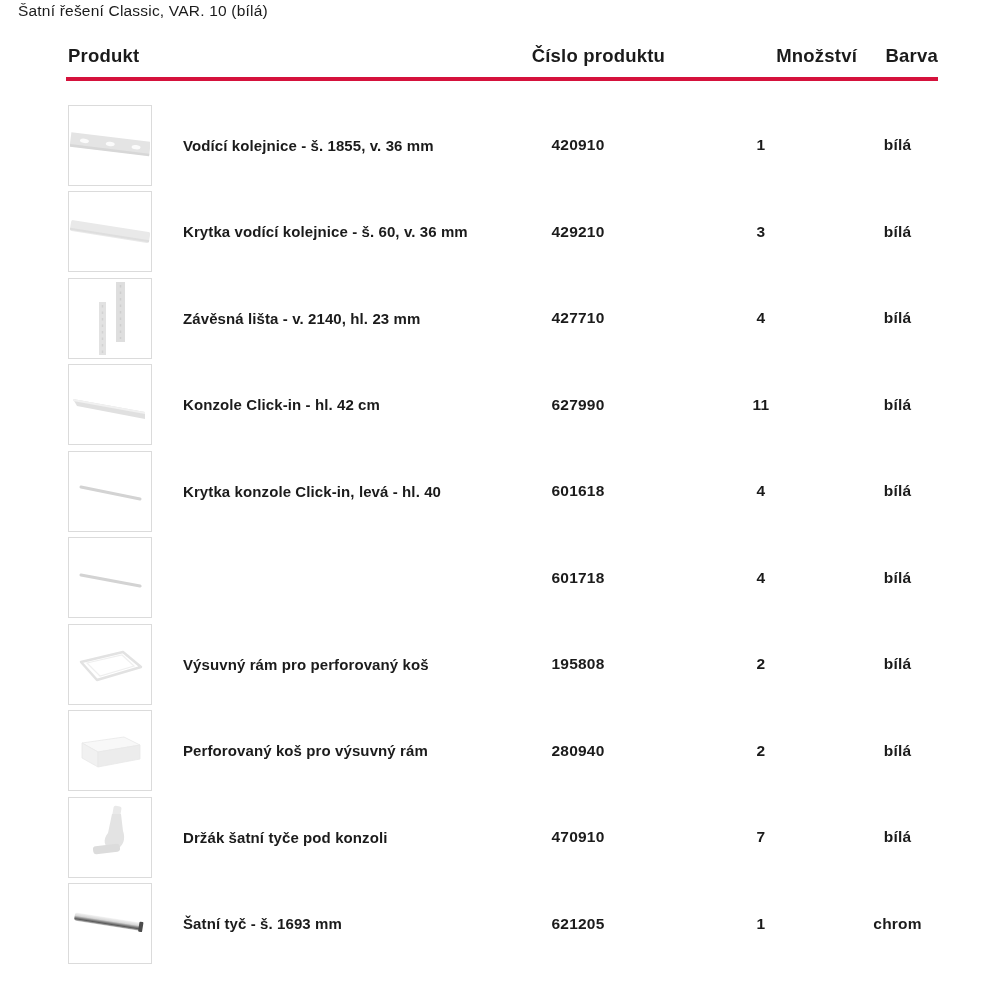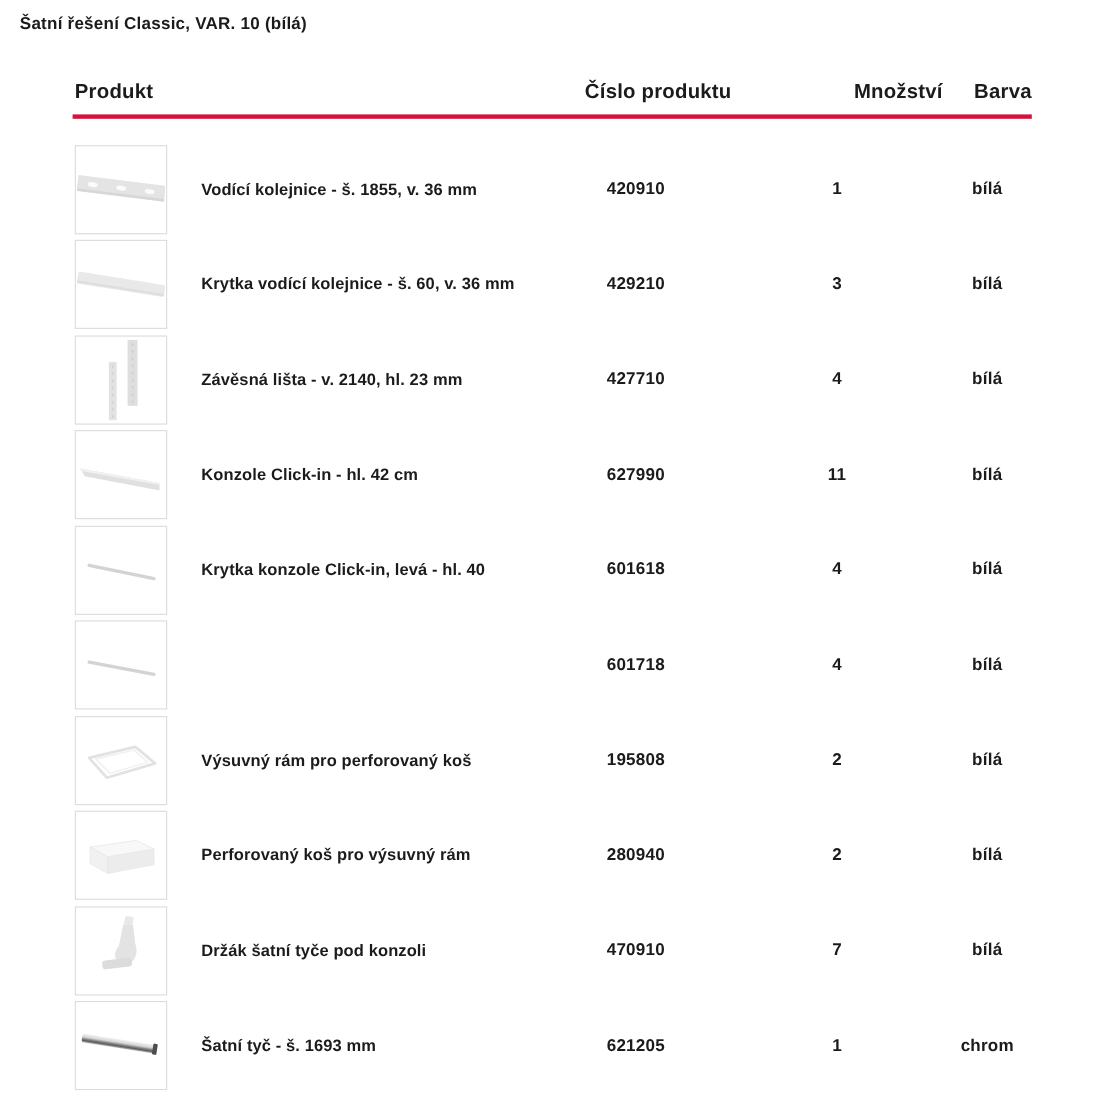--- a/index.html
+++ b/index.html
@@ -7,8 +7,8 @@
   body { font-family:"Liberation Sans", sans-serif; color:#1b1b1b; position:relative; }
 
   .page-title {
-    position:absolute; left:18px; top:13px;
-    font-size:15.5px; font-weight:700; letter-spacing:.2px;text-align:right;
+    position:absolute; left:18px; top:2px;
+    font-size:15.5px; font-weight:400; letter-spacing:.2px;text-align:right;
   }
 
   .catalog { position:absolute; left:66px; top:0; width:872px; }

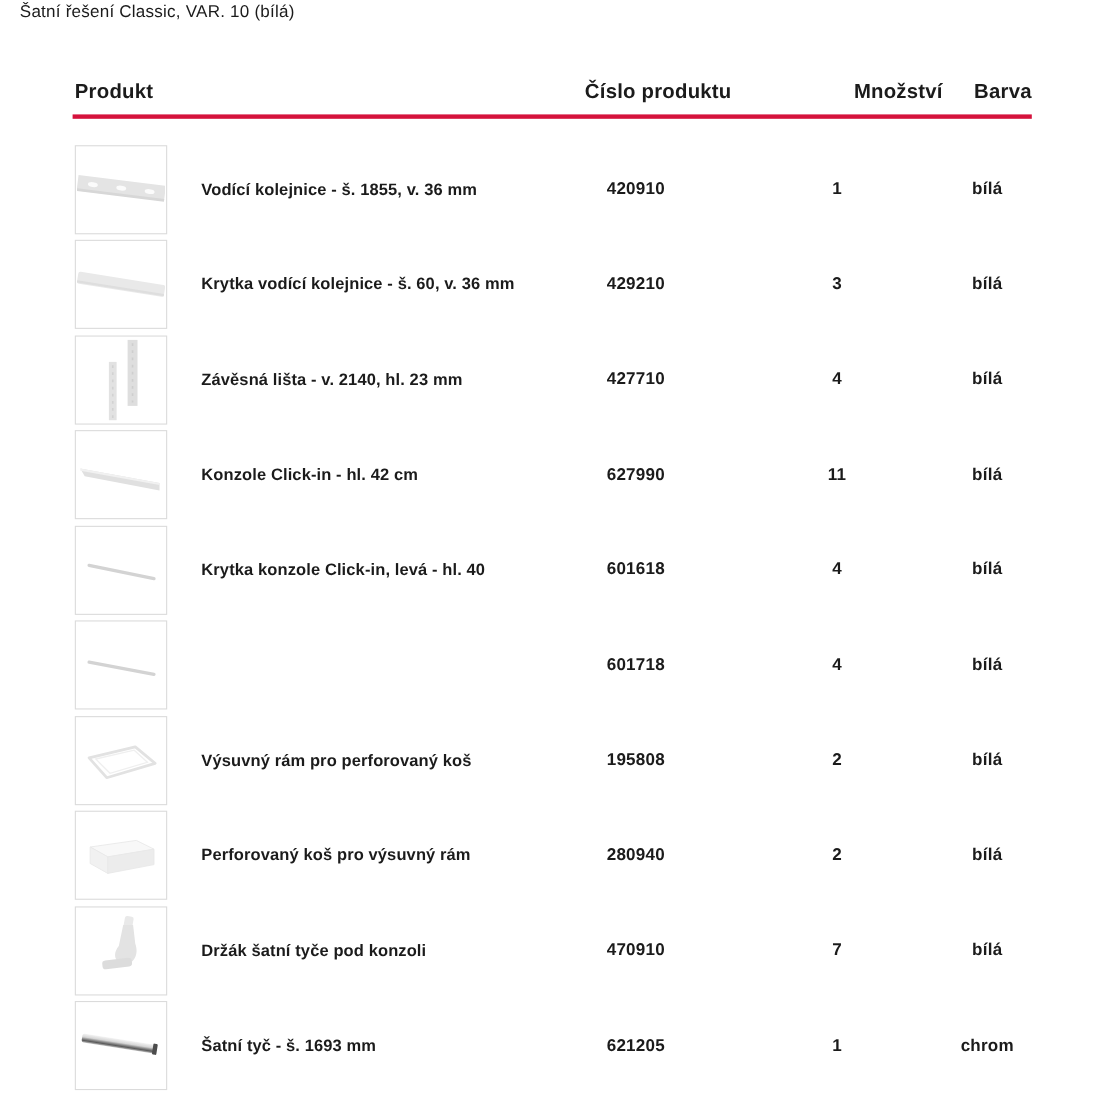--- a/index.html
+++ b/index.html
@@ -15,7 +15,7 @@
 
   .thead {
     display:grid; grid-template-columns:425px 174px 192px 81px;
-    align-items:end; height:108px; padding-bottom:10px;
+    align-items:end; height:81px; padding-bottom:10px;
     border-bottom:4px solid #d5123c;
   }
   .th { font-size:18.5px; font-weight:700; letter-spacing:.2px; }

